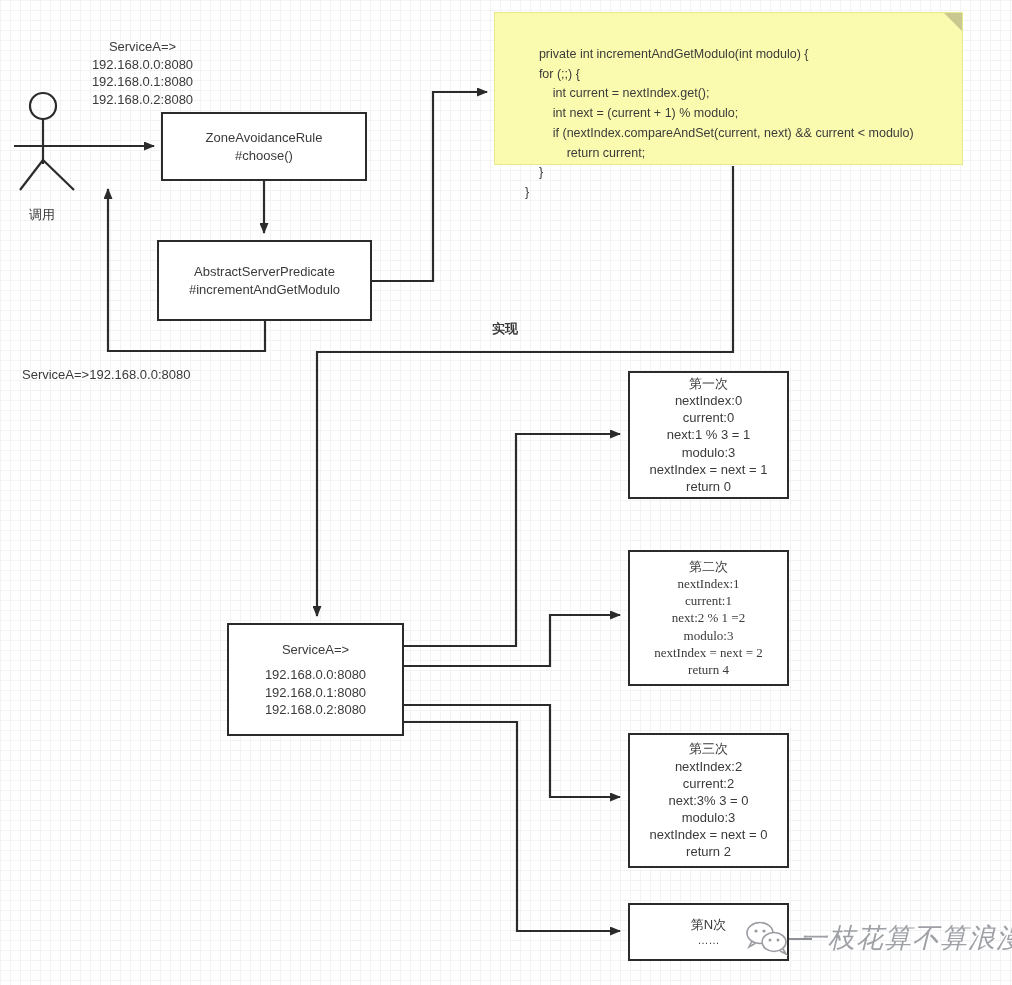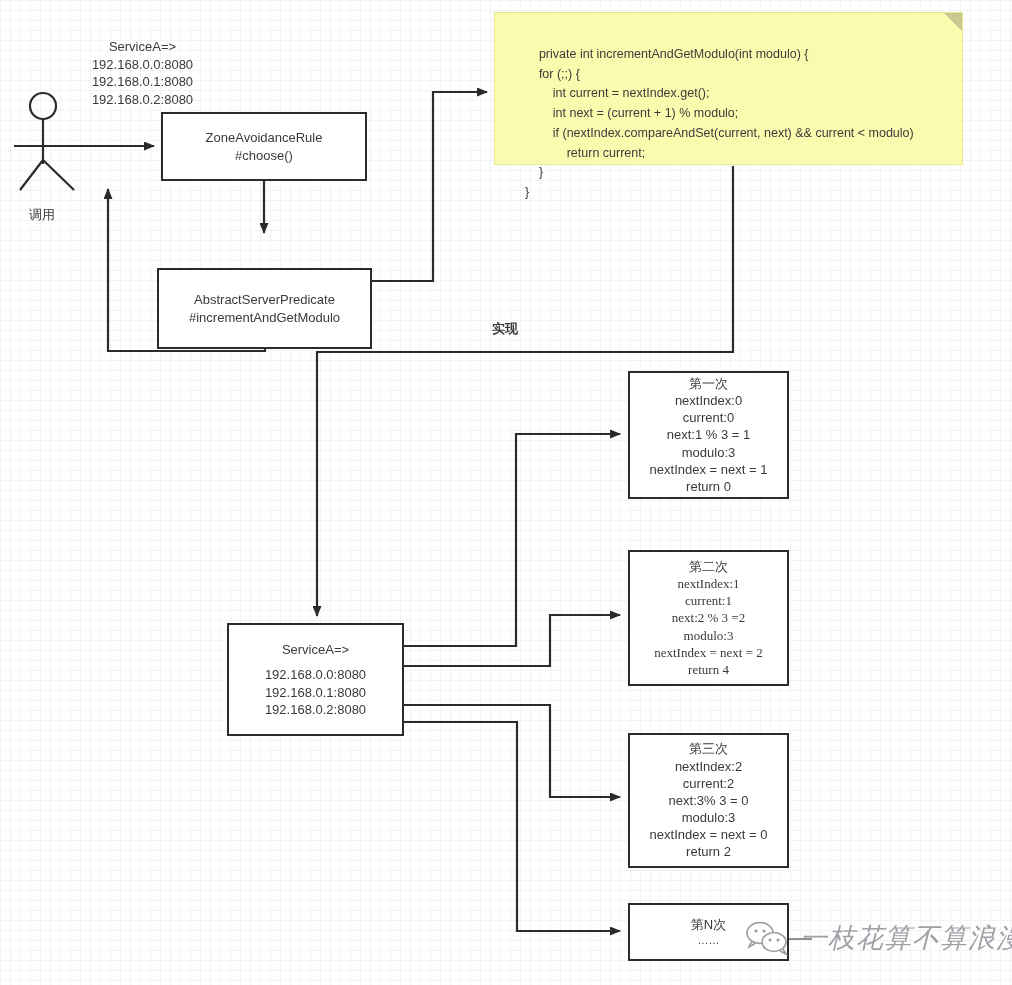--- a/index.html
+++ b/index.html
@@ -156,7 +156,7 @@
     <span class="ln">#choose()</span>
   </div>
 
-  <div class="node" style="left:157px; top:240px; width:215px; height:81px;margin-top:28px;">
+  <div class="node" style="left:157px; top:240px; width:215px; height:81px;">
     <span class="ln">AbstractServerPredicate</span>
     <span class="ln">#incrementAndGetModulo</span>
   </div>

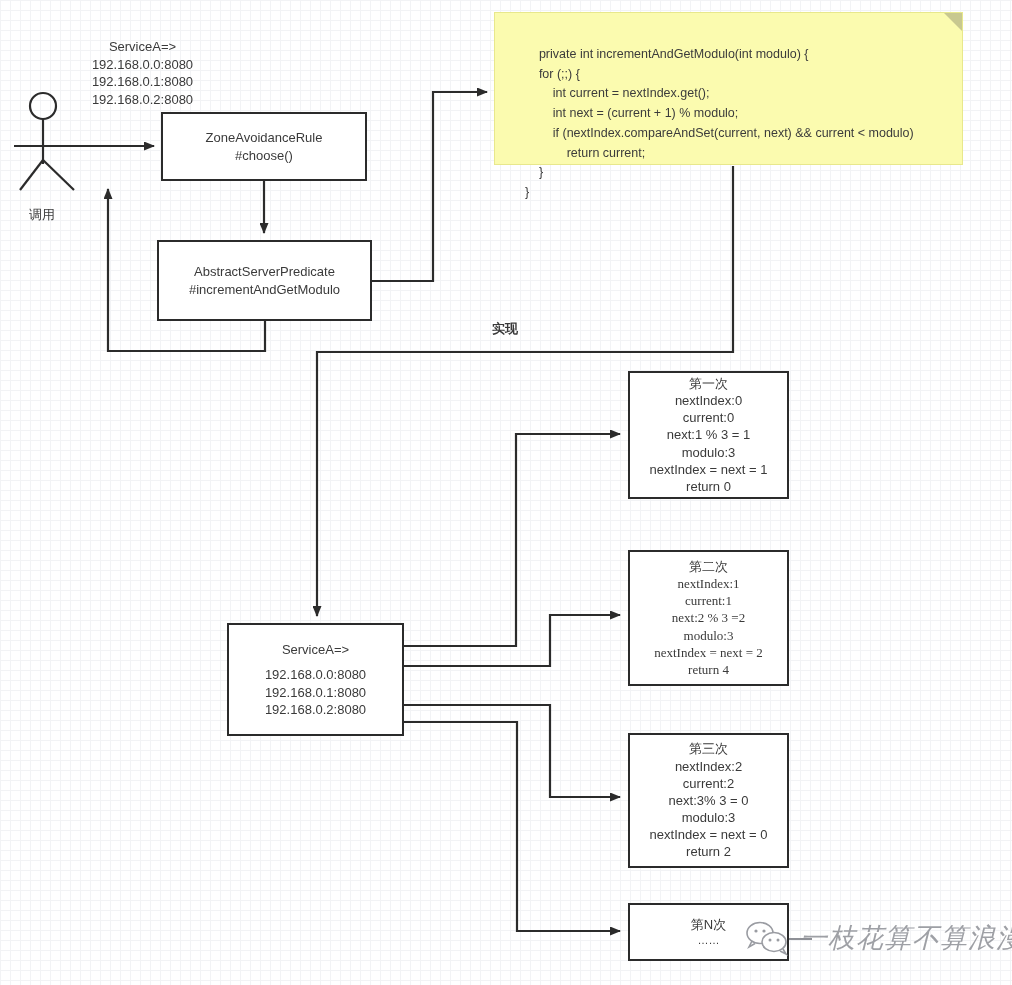--- a/index.html
+++ b/index.html
@@ -148,6 +148,7 @@
 192.168.0.1:8080
 192.168.0.2:8080</div>
 
+  <div class="label" style="left:22px; top:366px; width:260px; text-align:left;">ServiceA=&gt;192.168.0.0:8080</div>
 
   <div class="label" style="left:475px; top:320px; width:60px;font-weight:bold;">实现</div>
 

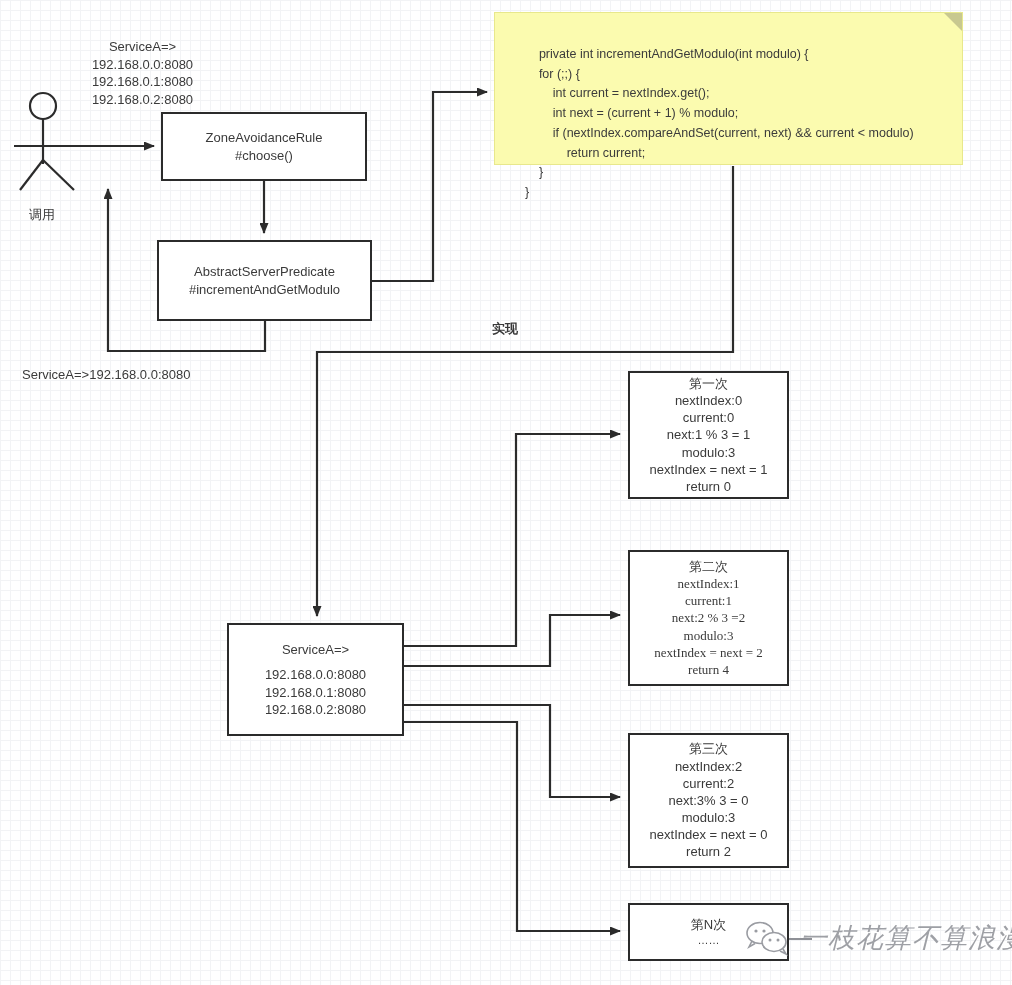--- a/index.html
+++ b/index.html
@@ -196,7 +196,7 @@
     <span class="ln">第二次</span>
     <span class="ln">nextIndex:1</span>
     <span class="ln">current:1</span>
-    <span class="ln">next:2 % 3 =2</span>
+    <span class="ln">next:2 % 1 =2</span>
     <span class="ln">modulo:3</span>
     <span class="ln">nextIndex = next = 2</span>
     <span class="ln">return 4</span>

